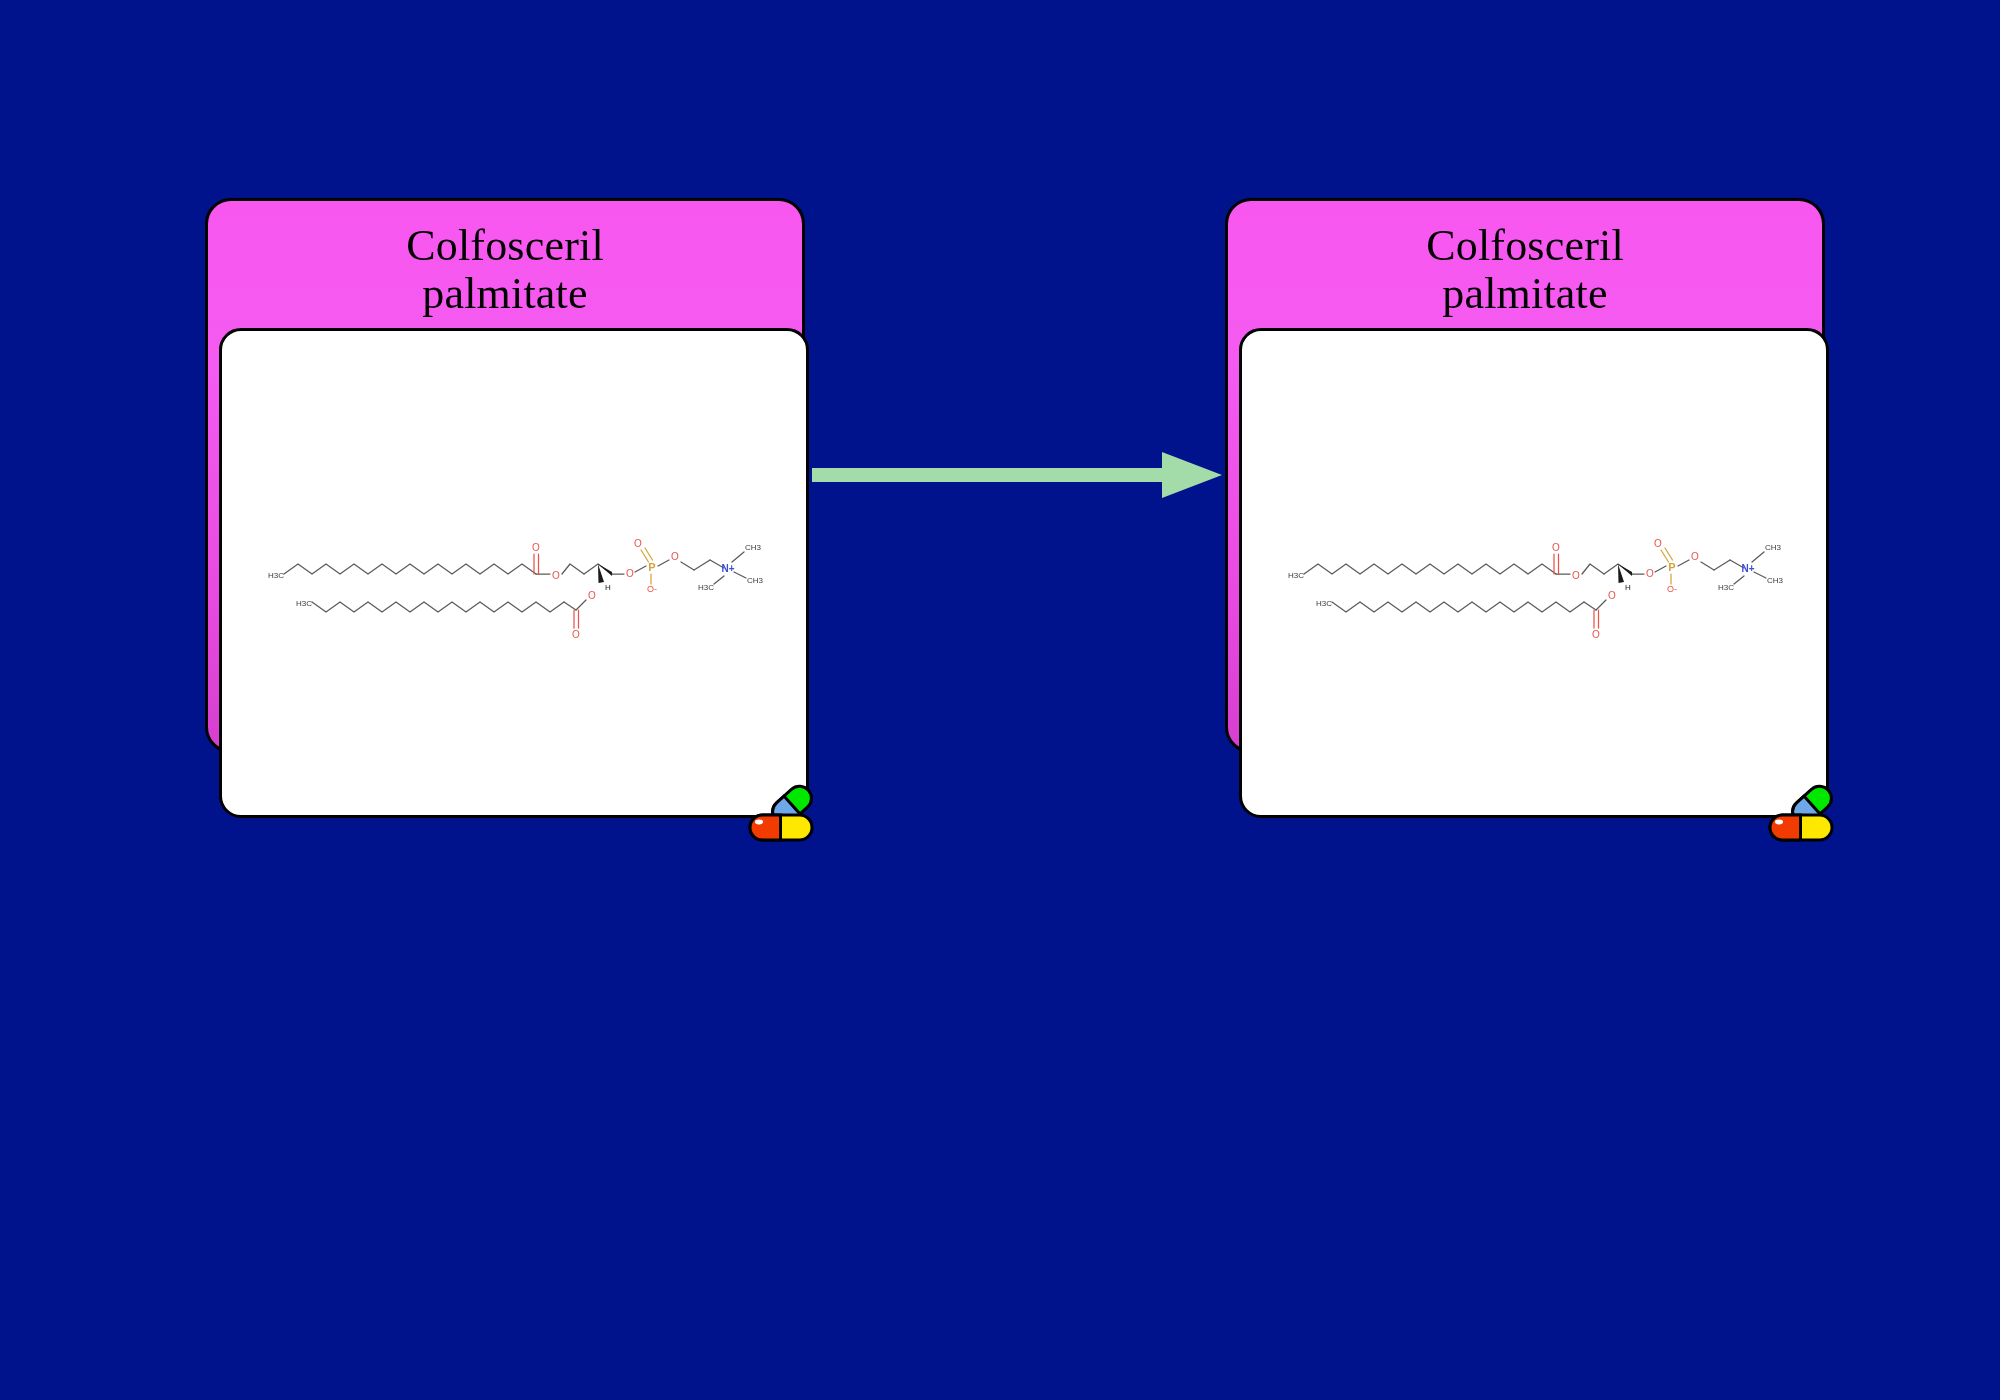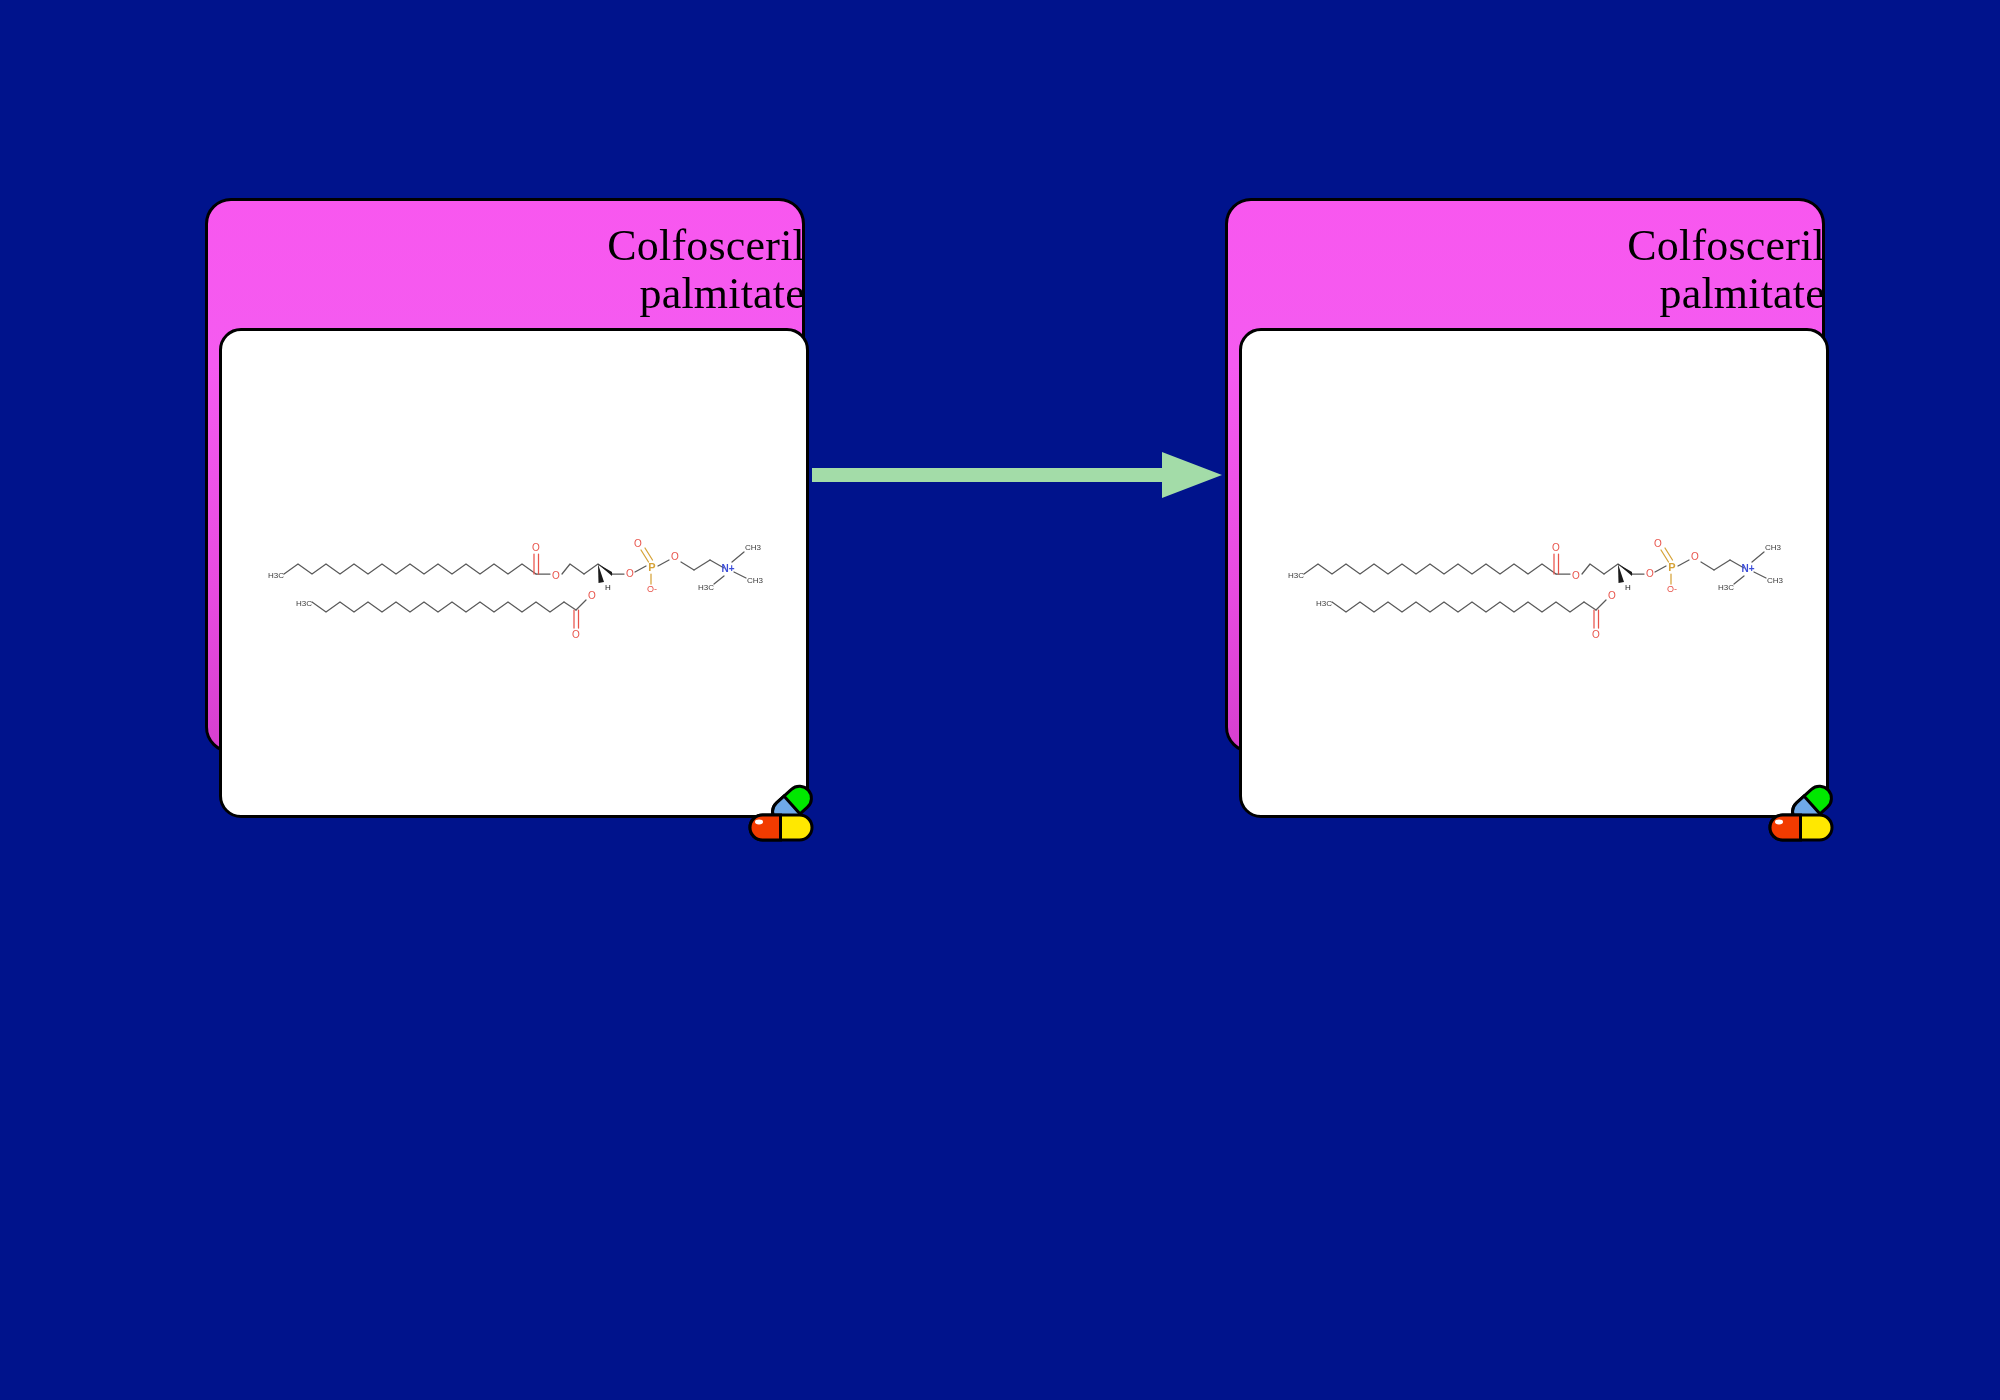--- a/index.html
+++ b/index.html
@@ -38,7 +38,7 @@
     position:absolute;
     left:0;top:24px;
     width:600px;
-    text-align:right;
+    text-align:center;
     font-size:44px;
     line-height:1.08;
     color:#000;

